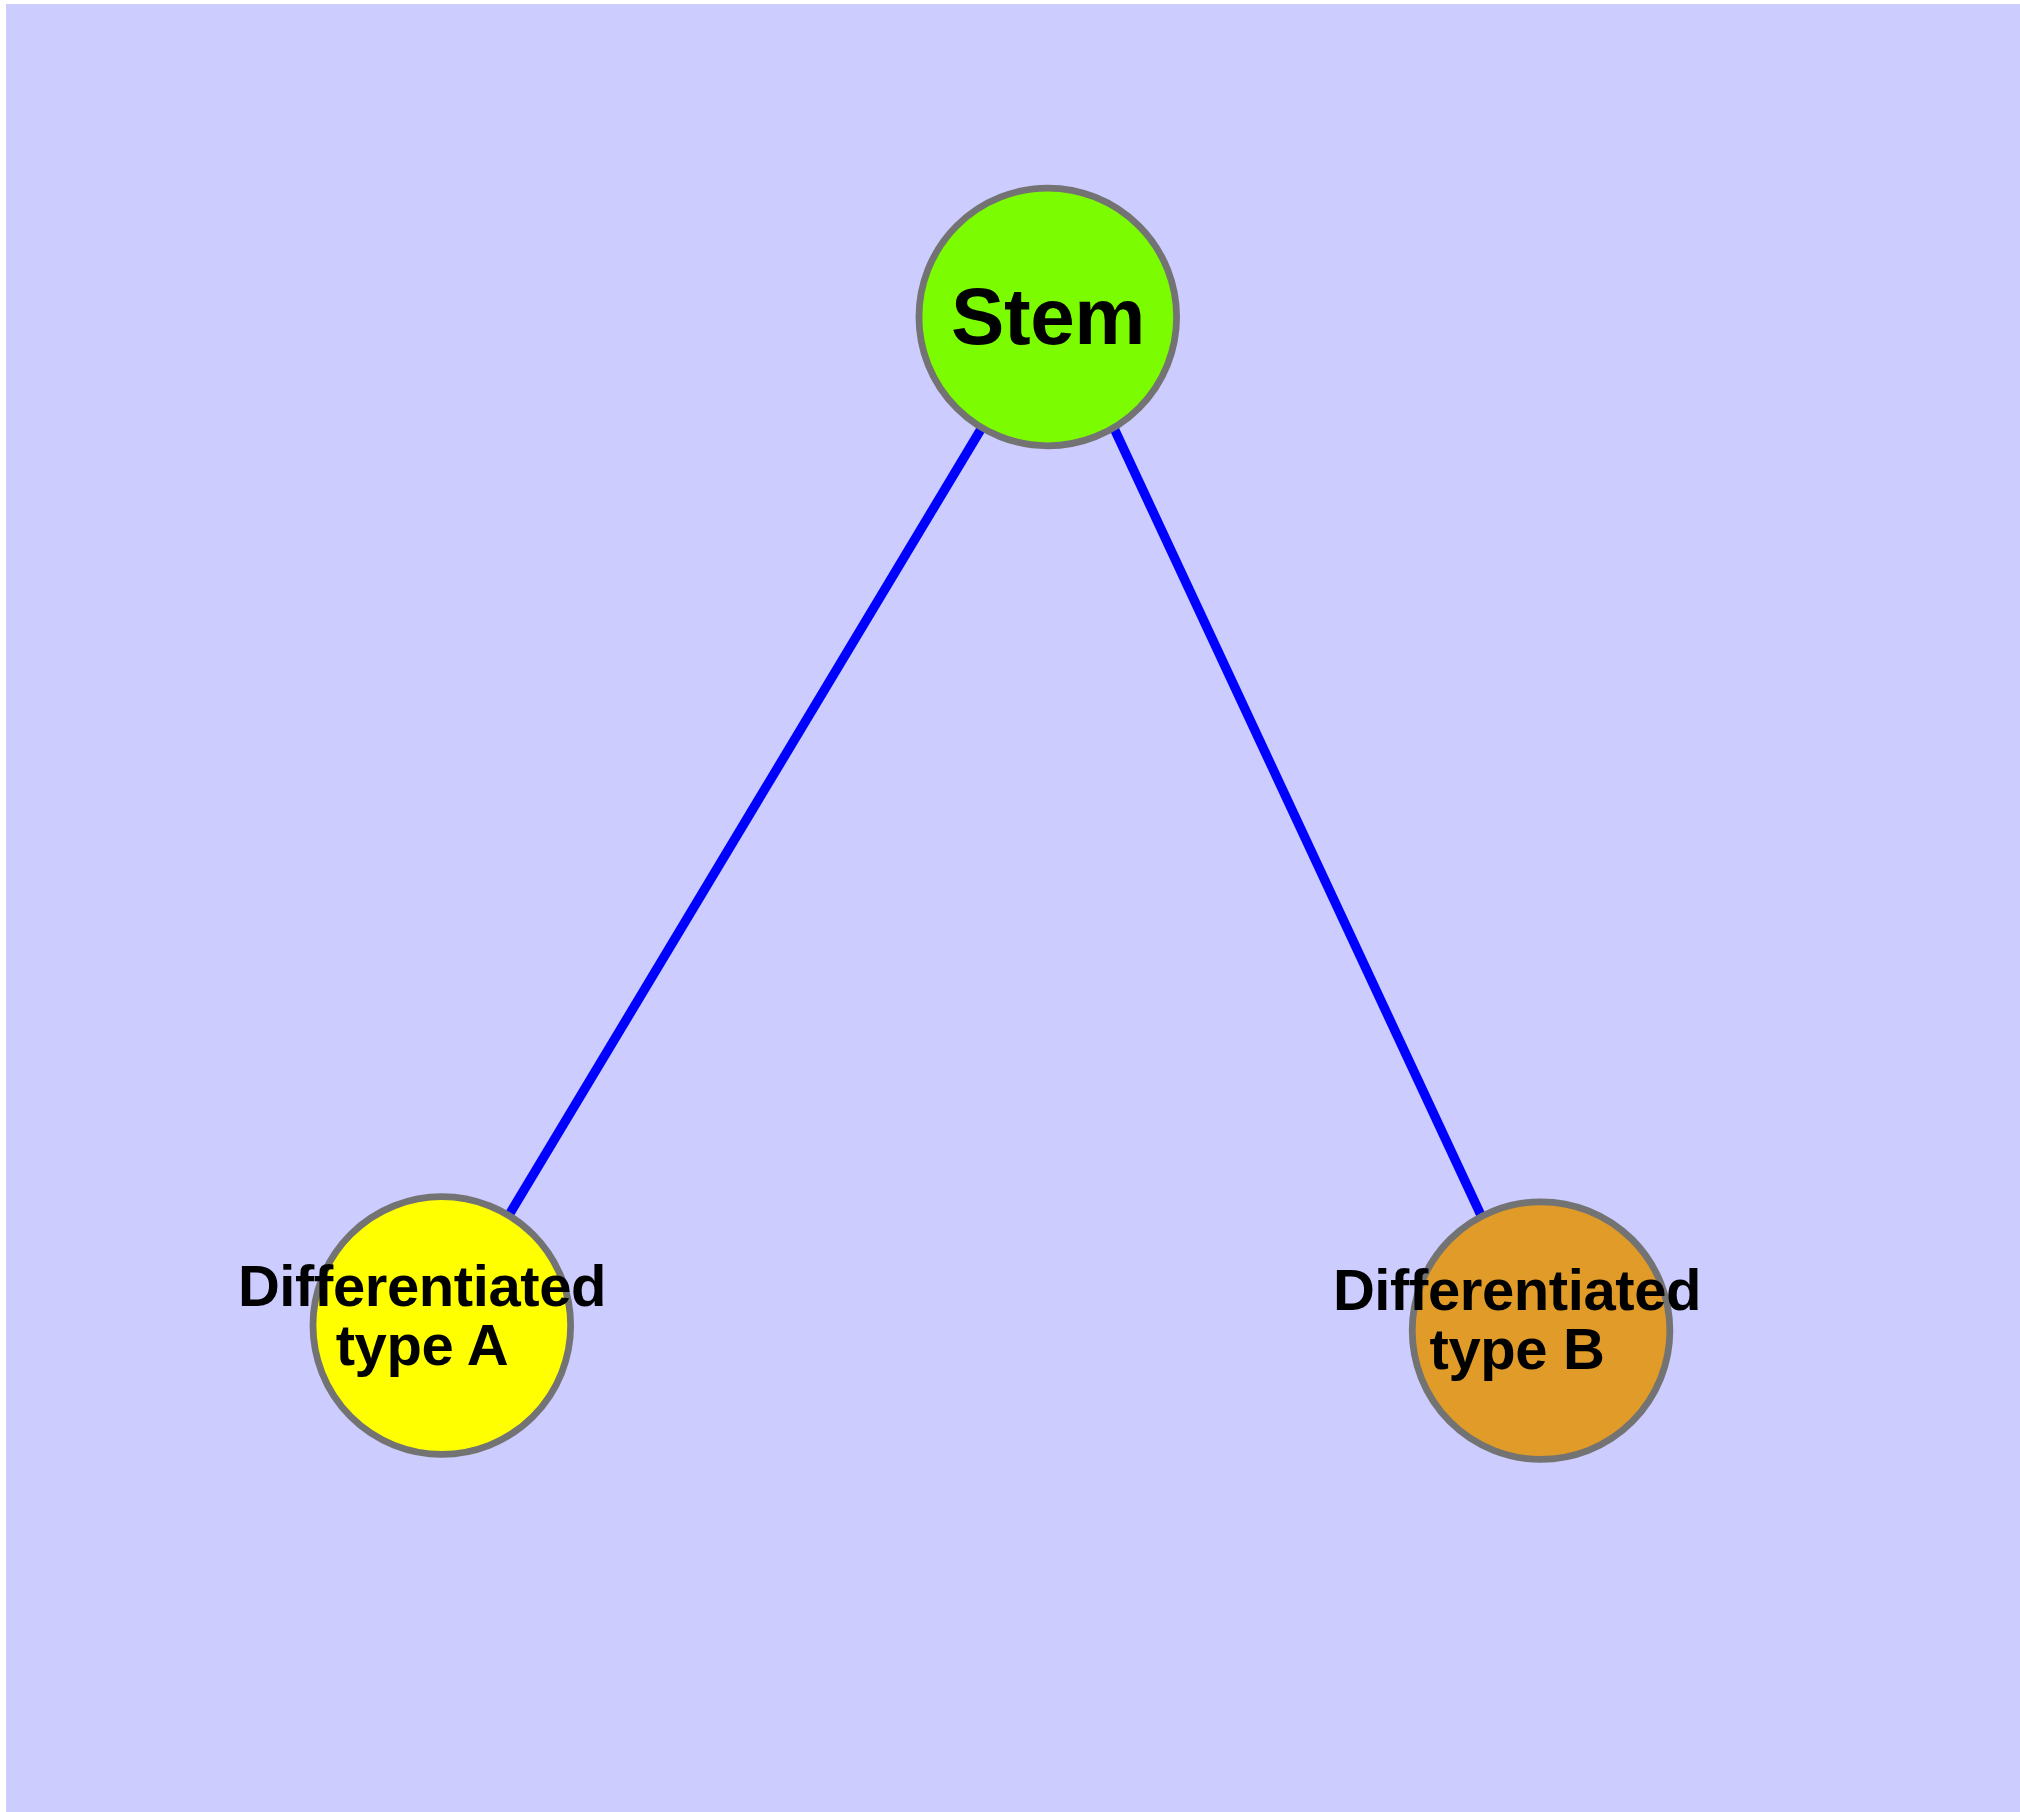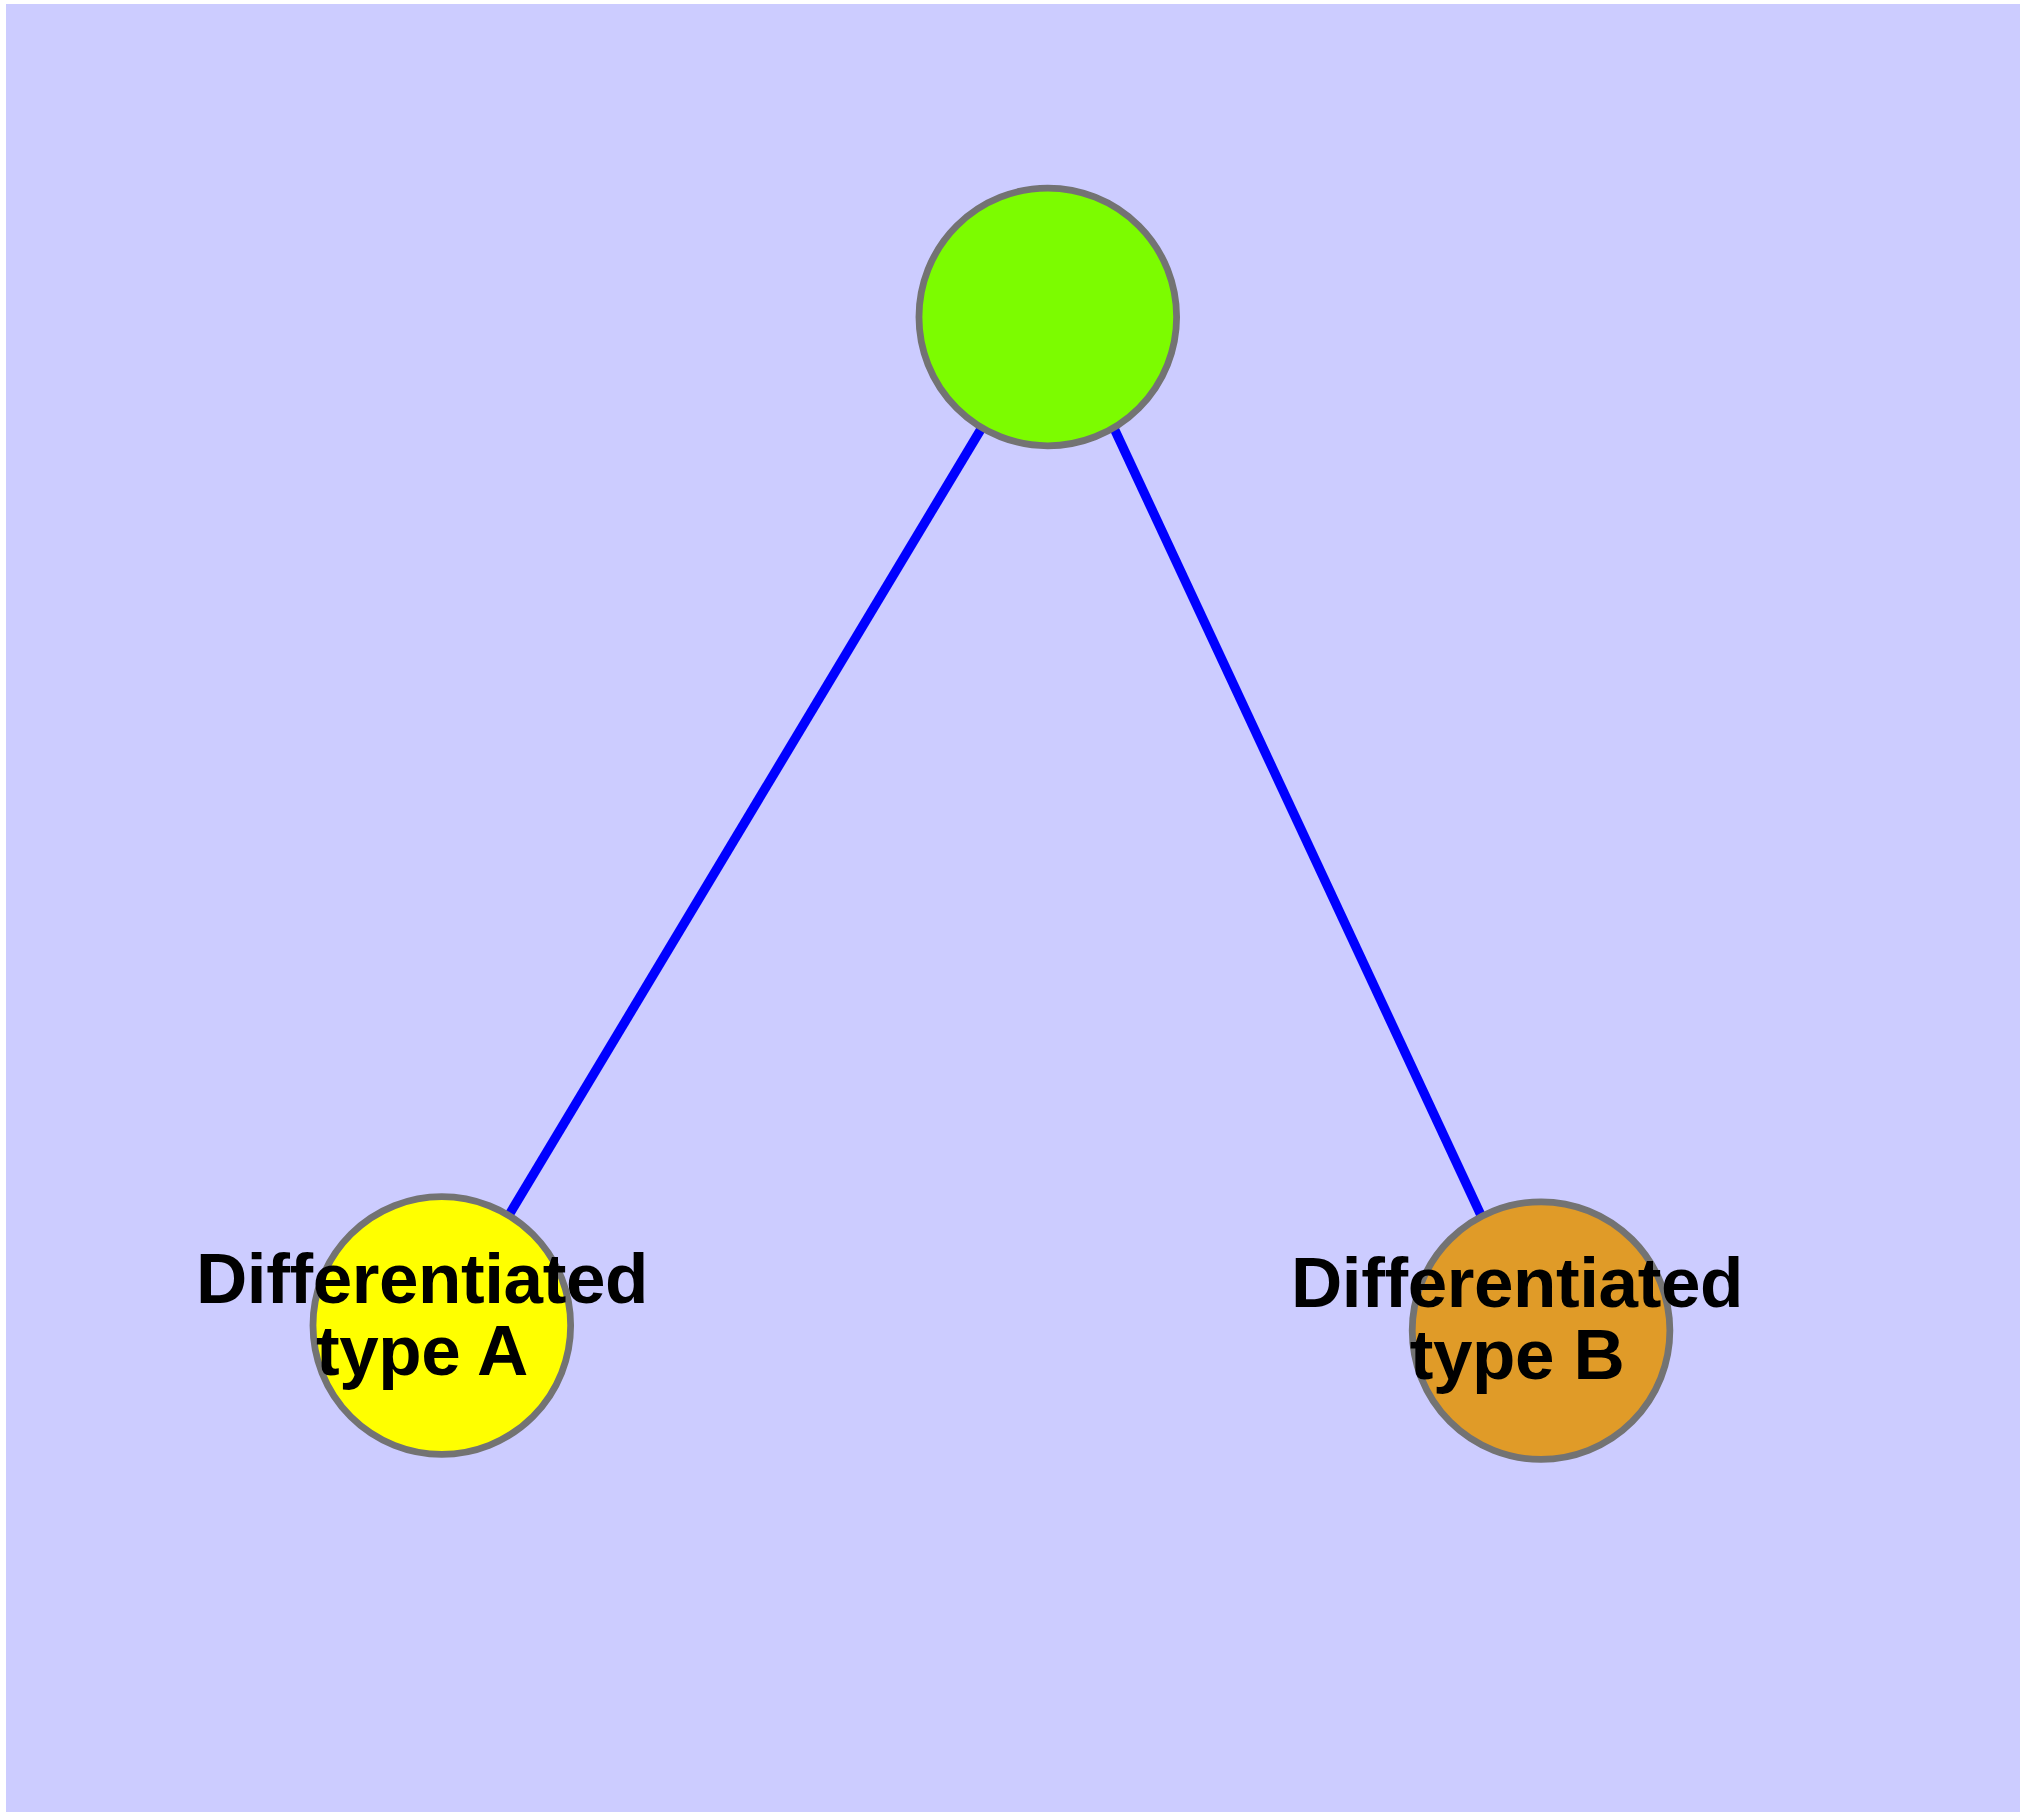--- a/index.html
+++ b/index.html
@@ -78,6 +78,7 @@
     </g>
   </svg>
 
+  <div class="node-label single" style="left: 1048px; top: 317px;">Stem</div>
 
   <div class="node-label" style="left: 422px; top: 1315px;">Differentiated
 type A</div>

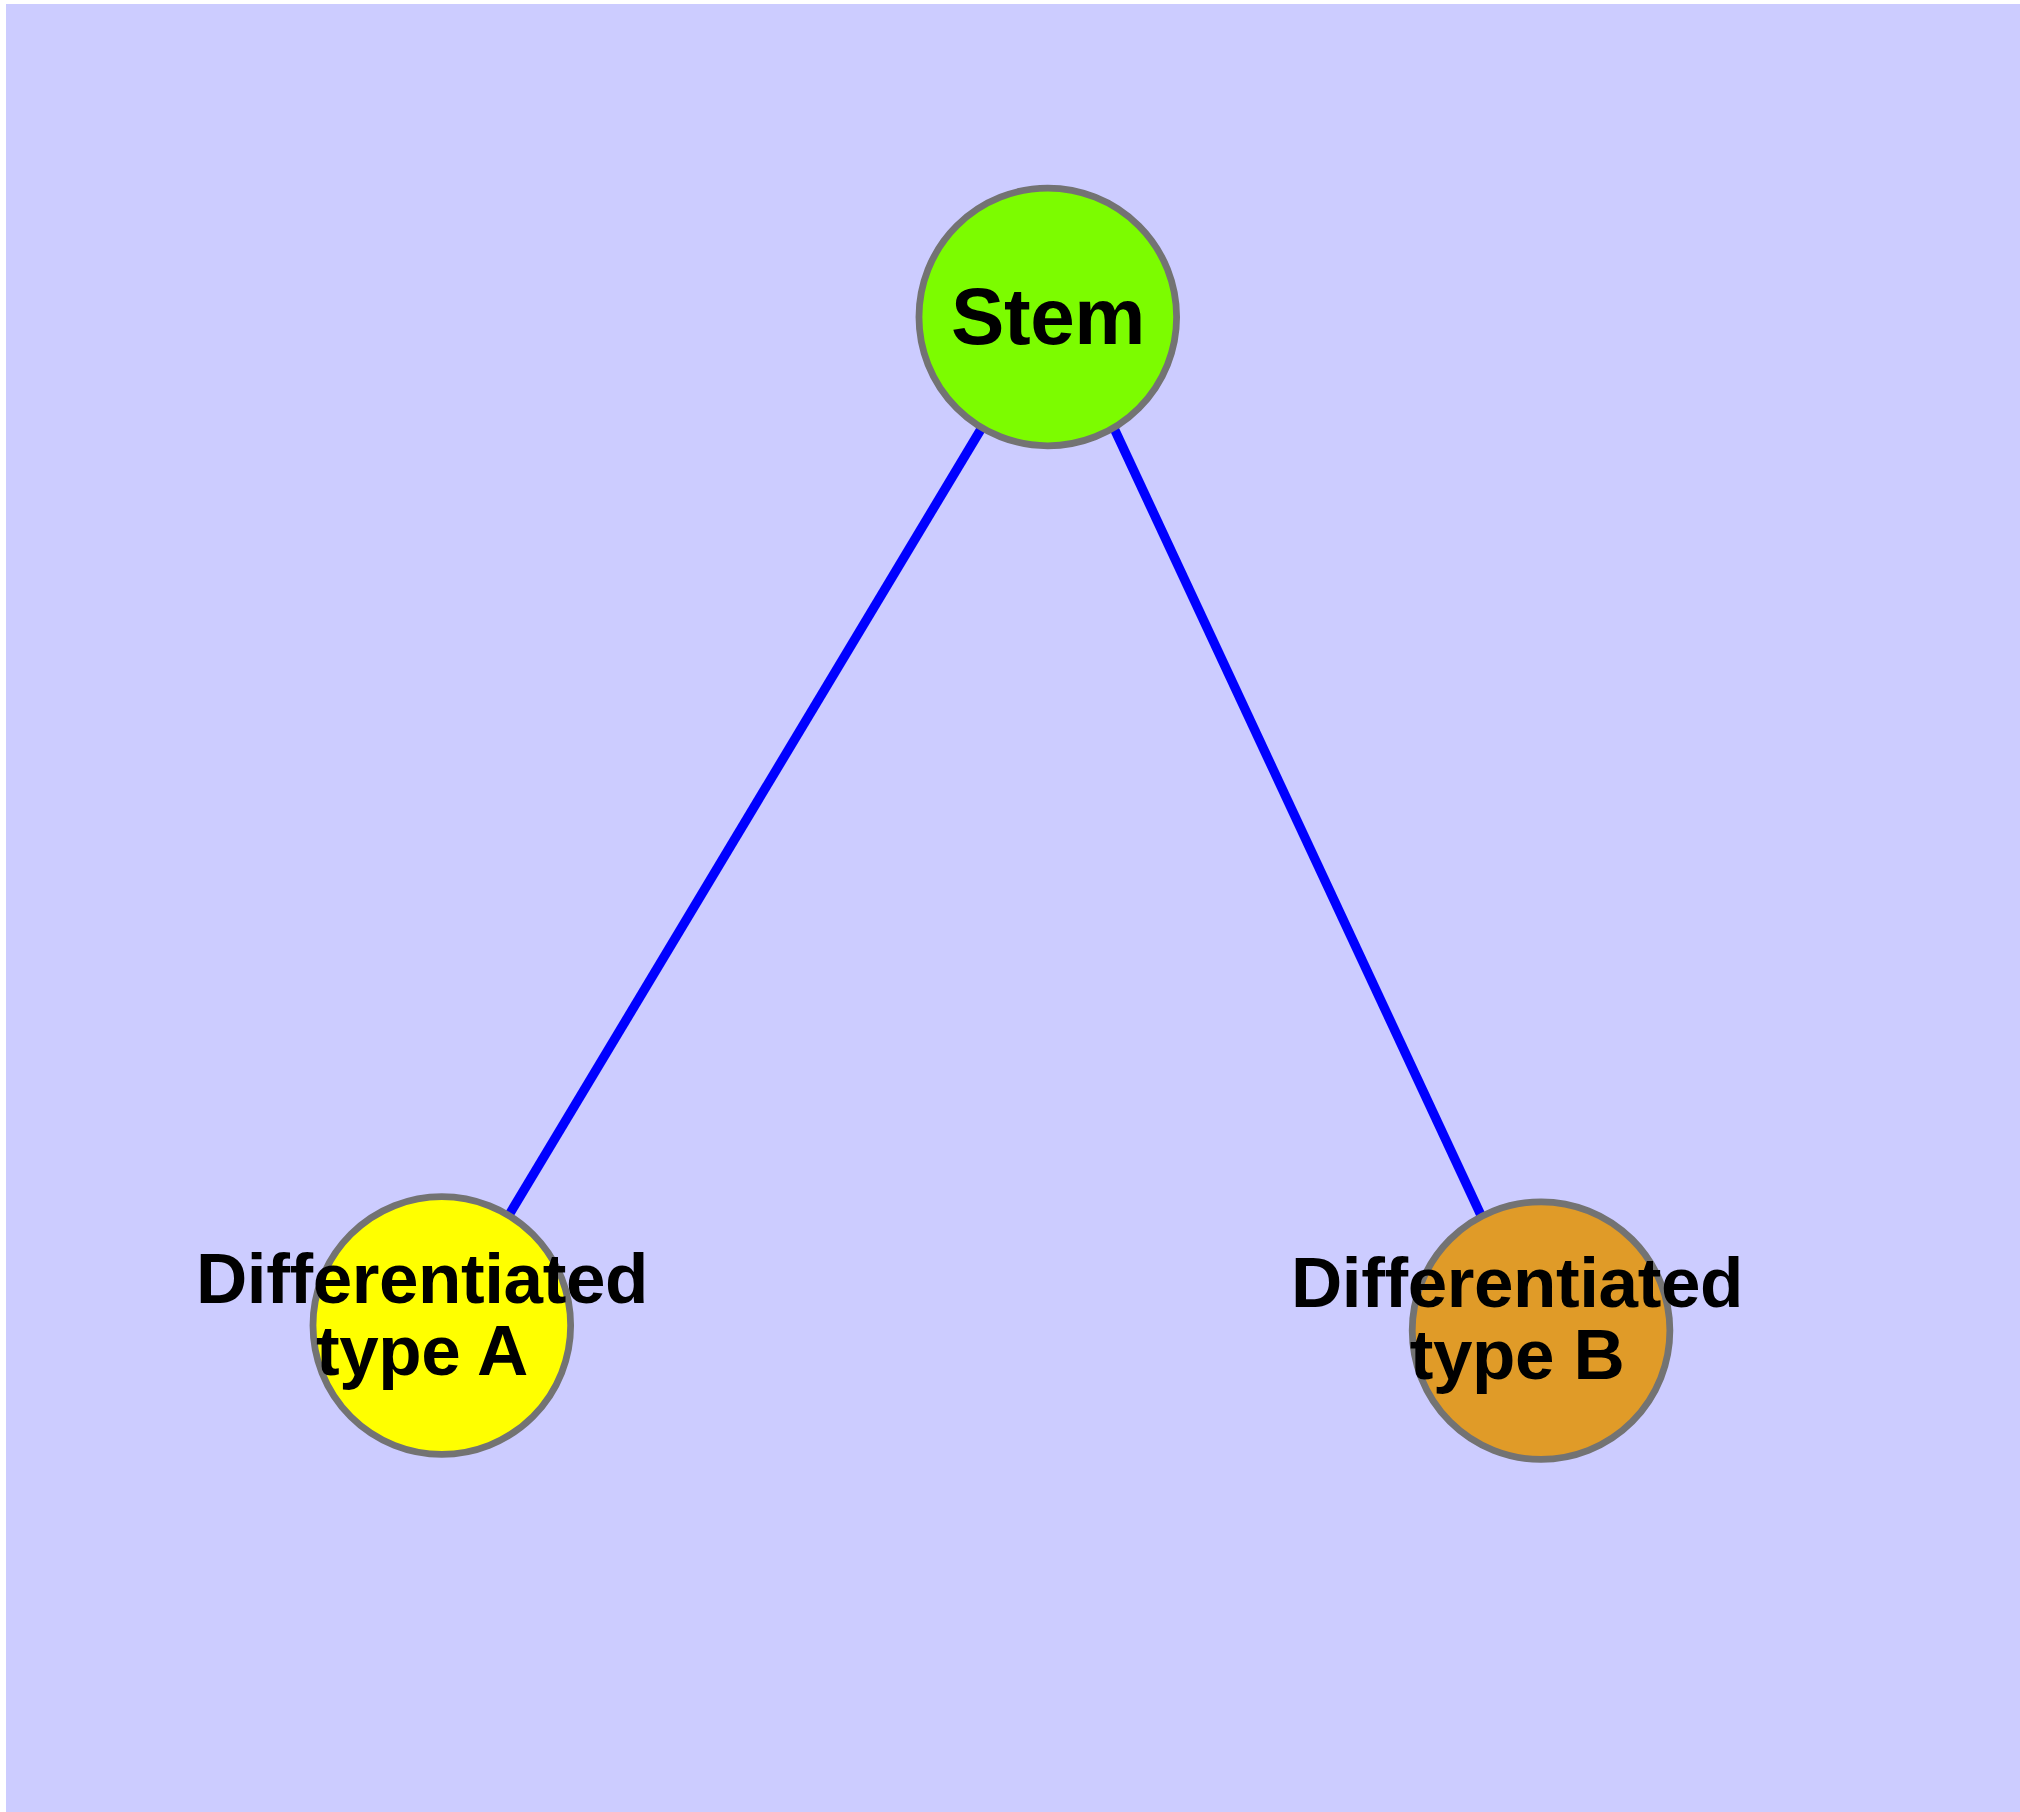--- a/index.html
+++ b/index.html
@@ -46,7 +46,7 @@
     text-align: center;
     color: #000000;
     font-weight: bold;
-    font-size: 71px;
+    font-size: 58px;
     line-height: 1.02;
     white-space: pre;
     letter-spacing: -0.4px;

